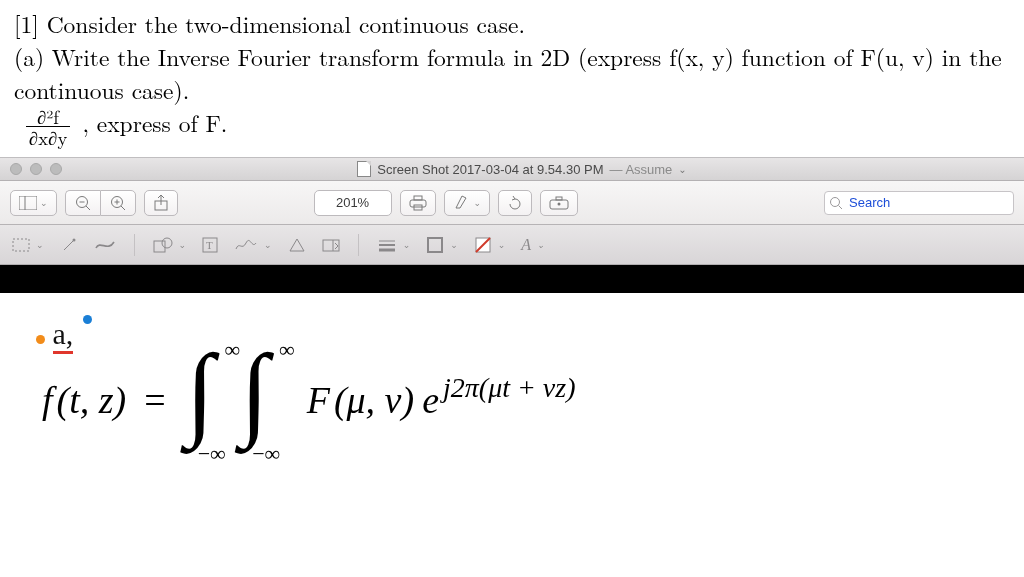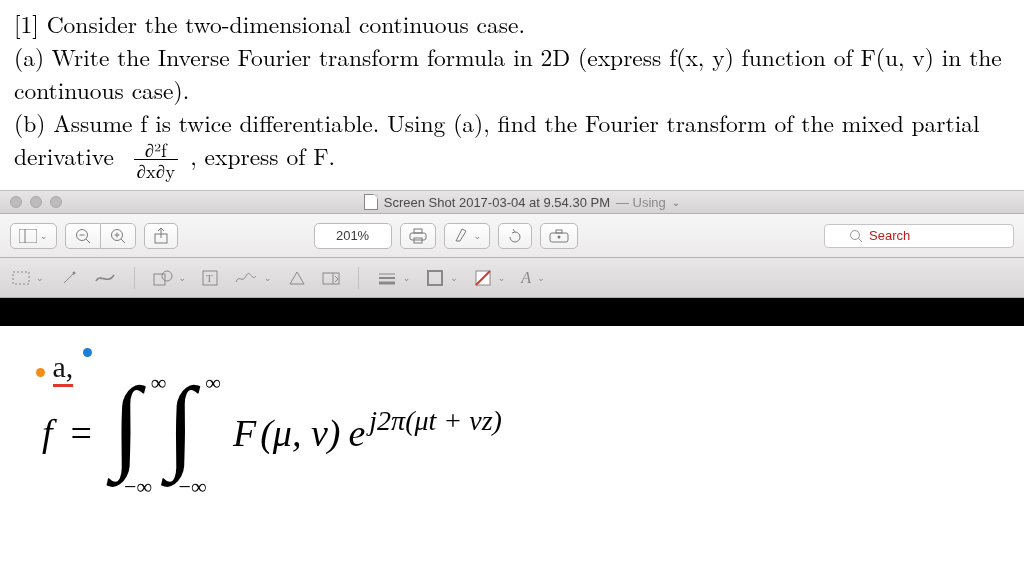--- a/index.html
+++ b/index.html
@@ -181,7 +181,6 @@
   <div>[1] Consider the two-dimensional continuous case.</div>
   <div>(a) Write the Inverse Fourier transform formula in 2D (express f(x, y) function of F(u, v) in the continuous case).</div>
   <div>
-    <span>(b) Assume f is twice differentiable. Using (a), find the Fourier transform of the mixed partial derivative </span>
     <span class="frac">
       <span class="num">∂²f</span>
       <span class="den">∂x∂y</span>

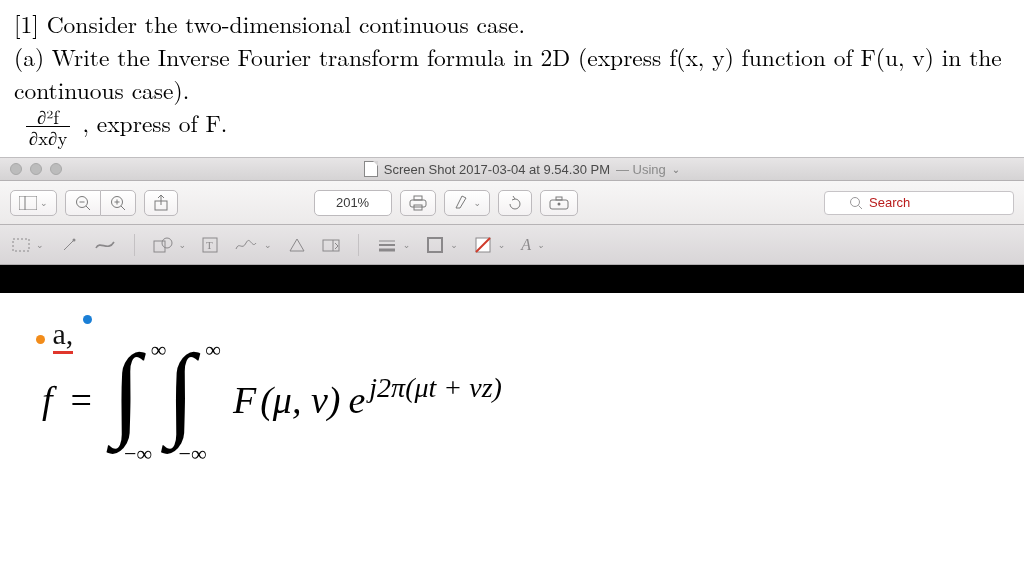--- a/index.html
+++ b/index.html
@@ -197,7 +197,7 @@
   <div class="title-text">
     <span class="doc-icon"></span>
     <span>Screen Shot 2017-03-04 at 9.54.30 PM</span>
-    <span style="color:#8a8a8a;">— Using</span>
+    <span style="color:#8a8a8a;">— Assume</span>
     <span class="chev">⌄</span>
   </div>
 </div>

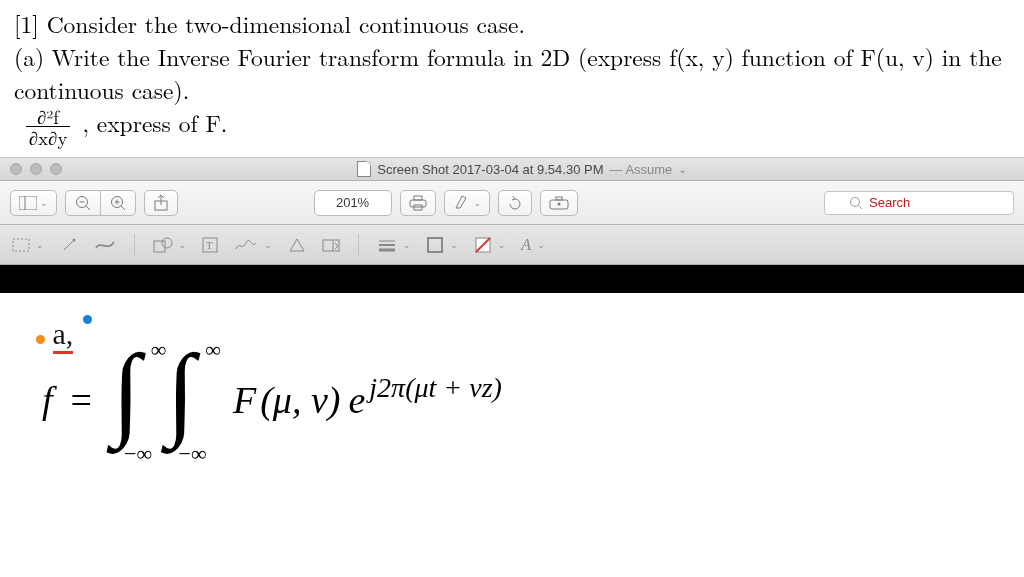--- a/index.html
+++ b/index.html
@@ -114,8 +114,8 @@
     border-radius: 4px;
     background:#fff;
     display:flex; align-items:center;
-    padding:0 24px; gap:6px;
-    color:#b91c1c; font-size:13px;
+    padding:0 4px; gap:6px;
+    color:#1d4ed8; font-size:13px;
   }
   .toolbar1 svg, .toolbar2 svg { display:block; }
   .chev-s{font-size:9px;color:#8a8a8a;margin-left:3px;}

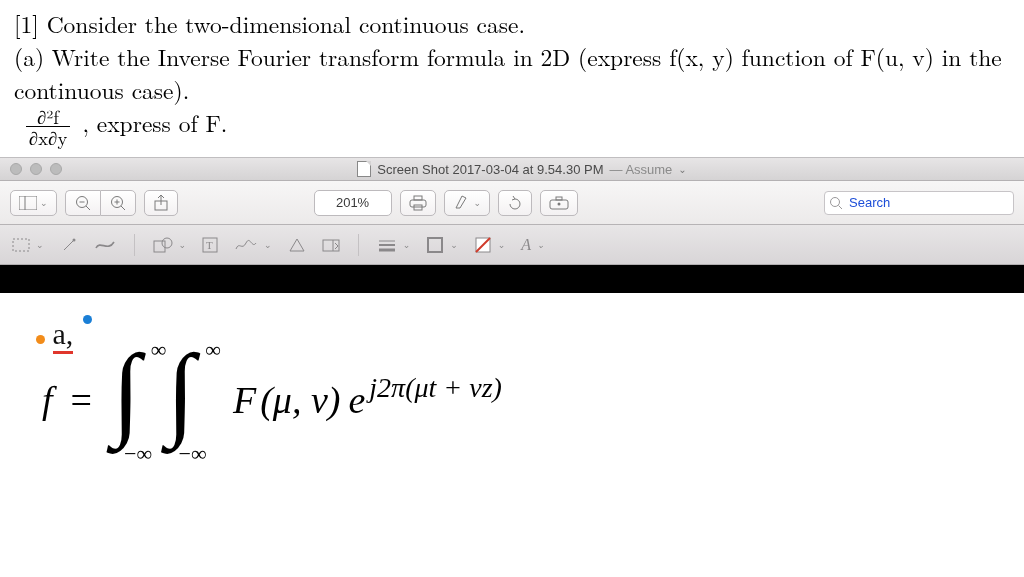--- a/index.html
+++ b/index.html
@@ -368,6 +368,7 @@
   </div>
   <div class="equation">
     <span>f</span>
+    <span class="rm" style="font-style:italic;">(t, z)</span>
     <span class="rm" style="margin:0 14px;">=</span>
 
     <span class="intg">

